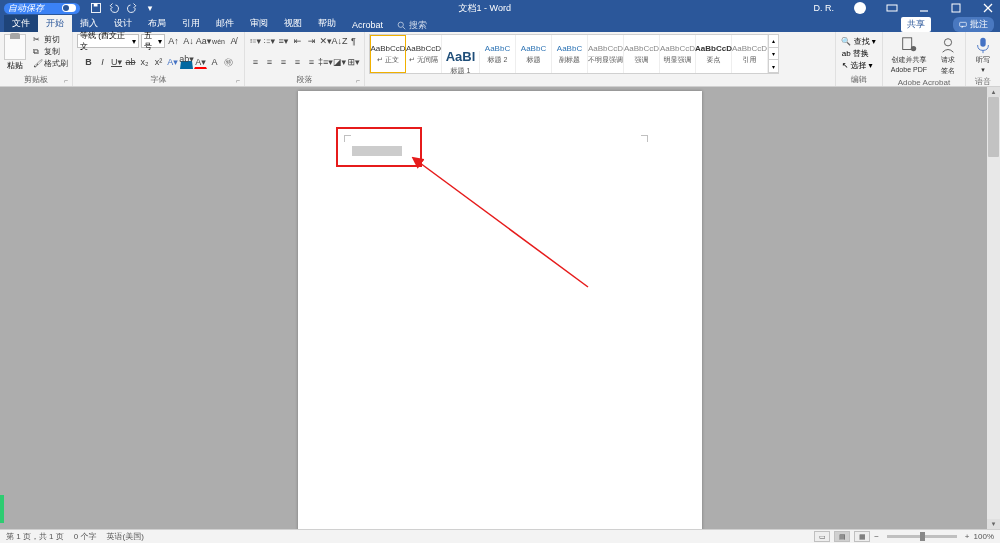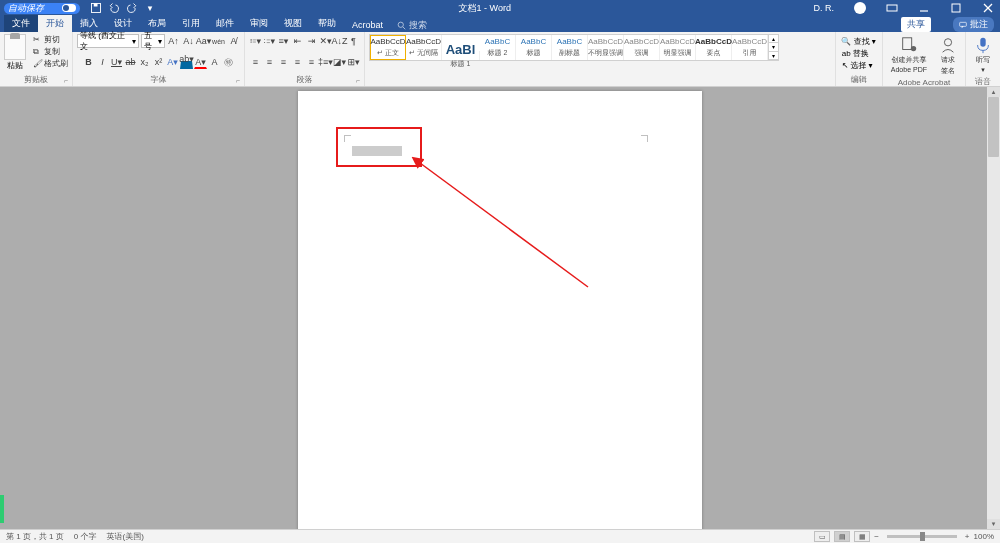--- a/index.html
+++ b/index.html
@@ -55,7 +55,7 @@
 .para-row { display: flex; align-items: center; gap: 1px; }
 .list-icon { width: 13px; height: 13px; }
 
-.styles-gallery { display: flex; border: 1px solid #d0d0d0; background: #fff; height: 27px; }
+.styles-gallery { display: flex; border: 1px solid #d0d0d0; background: #fff; height: 40px; }
 .style-item { width: 36px; display: flex; flex-direction: column; align-items: center; justify-content: center; border-right: 1px solid #eee; cursor: pointer; }
 .style-item.wide { width: 38px; margin-top: 16px; }
 .style-preview { font-size: 8px; color: #333; }

